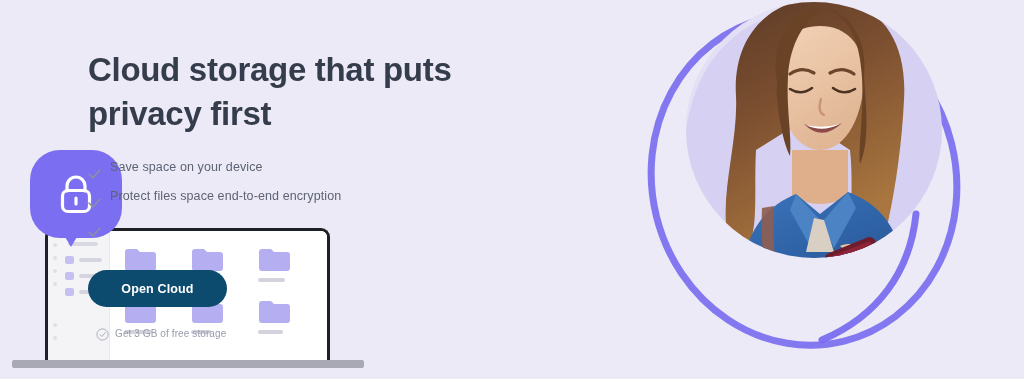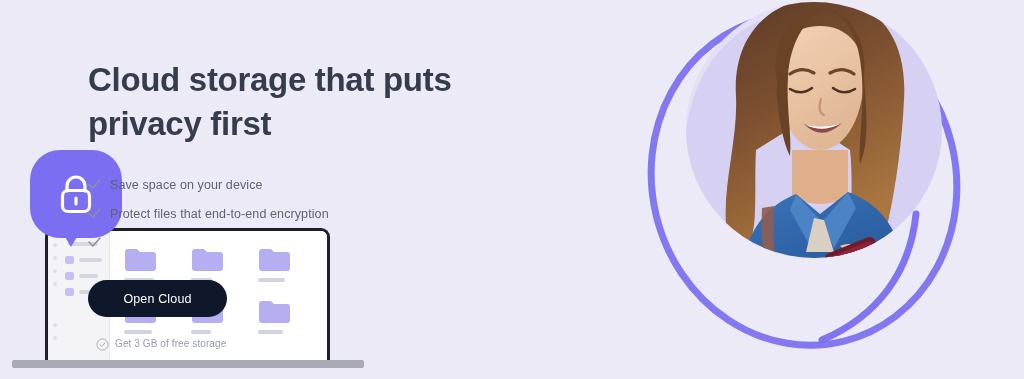--- a/index.html
+++ b/index.html
@@ -26,7 +26,7 @@
   .copy {
     position: absolute;
     left: 88px;
-    top: 58px;
+    top: 48px;
     width: 470px;
     z-index: 6;
   }

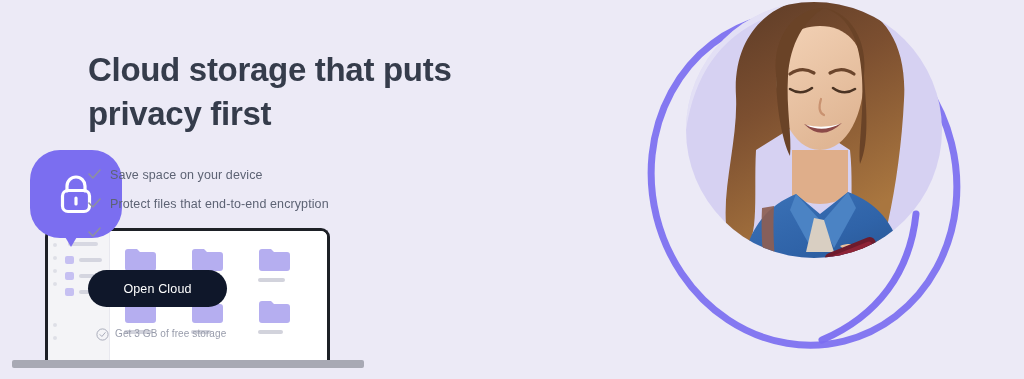--- a/index.html
+++ b/index.html
@@ -44,7 +44,6 @@
   }
   .benefit {
     display: flex;
-    align-items: center;
     height: 29px;
     margin-bottom: 0px;
   }

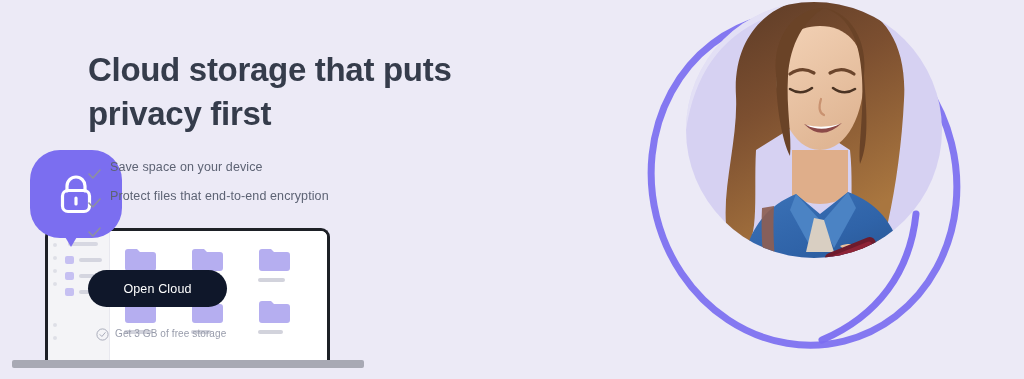--- a/index.html
+++ b/index.html
@@ -467,7 +467,7 @@
             <path d="M1 5 L4.8 9 L12 1" fill="none" stroke="currentColor" stroke-width="1.6" stroke-linecap="round" stroke-linejoin="round"></path>
           </svg>
         </span>
-        <span class="benefit-label">Protect files that end-to-end encryption</span>
+        <span class="benefit-label">Protect files space end-to-end encryption</span>
       </li>
 
       <li class="benefit">

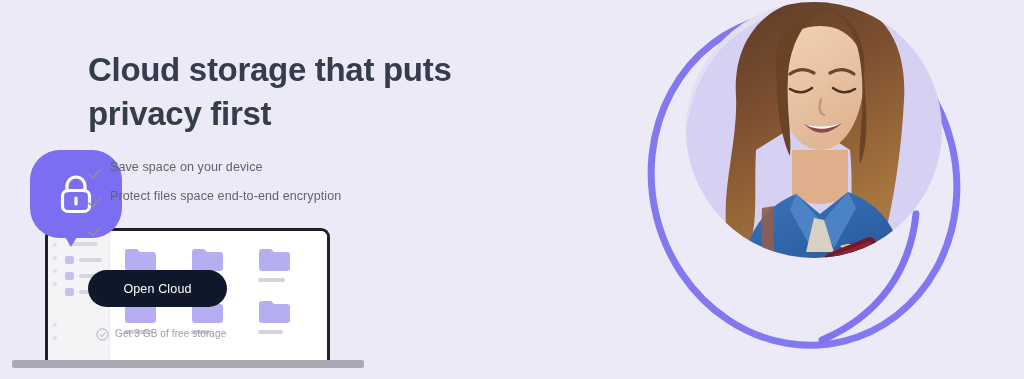--- a/index.html
+++ b/index.html
@@ -67,12 +67,12 @@
     margin-top: 23px;
     width: 139px;
     height: 37px;
-    background: #0f172a;
+    background: #0c4a6e;
     color: #ffffff;
     border: none;
     border-radius: 19px;
     font-size: 12.5px;
-    font-weight: 400;
+    font-weight: 700;
     font-family: "Liberation Sans", sans-serif;
     cursor: pointer;
     letter-spacing: 0.15px;

